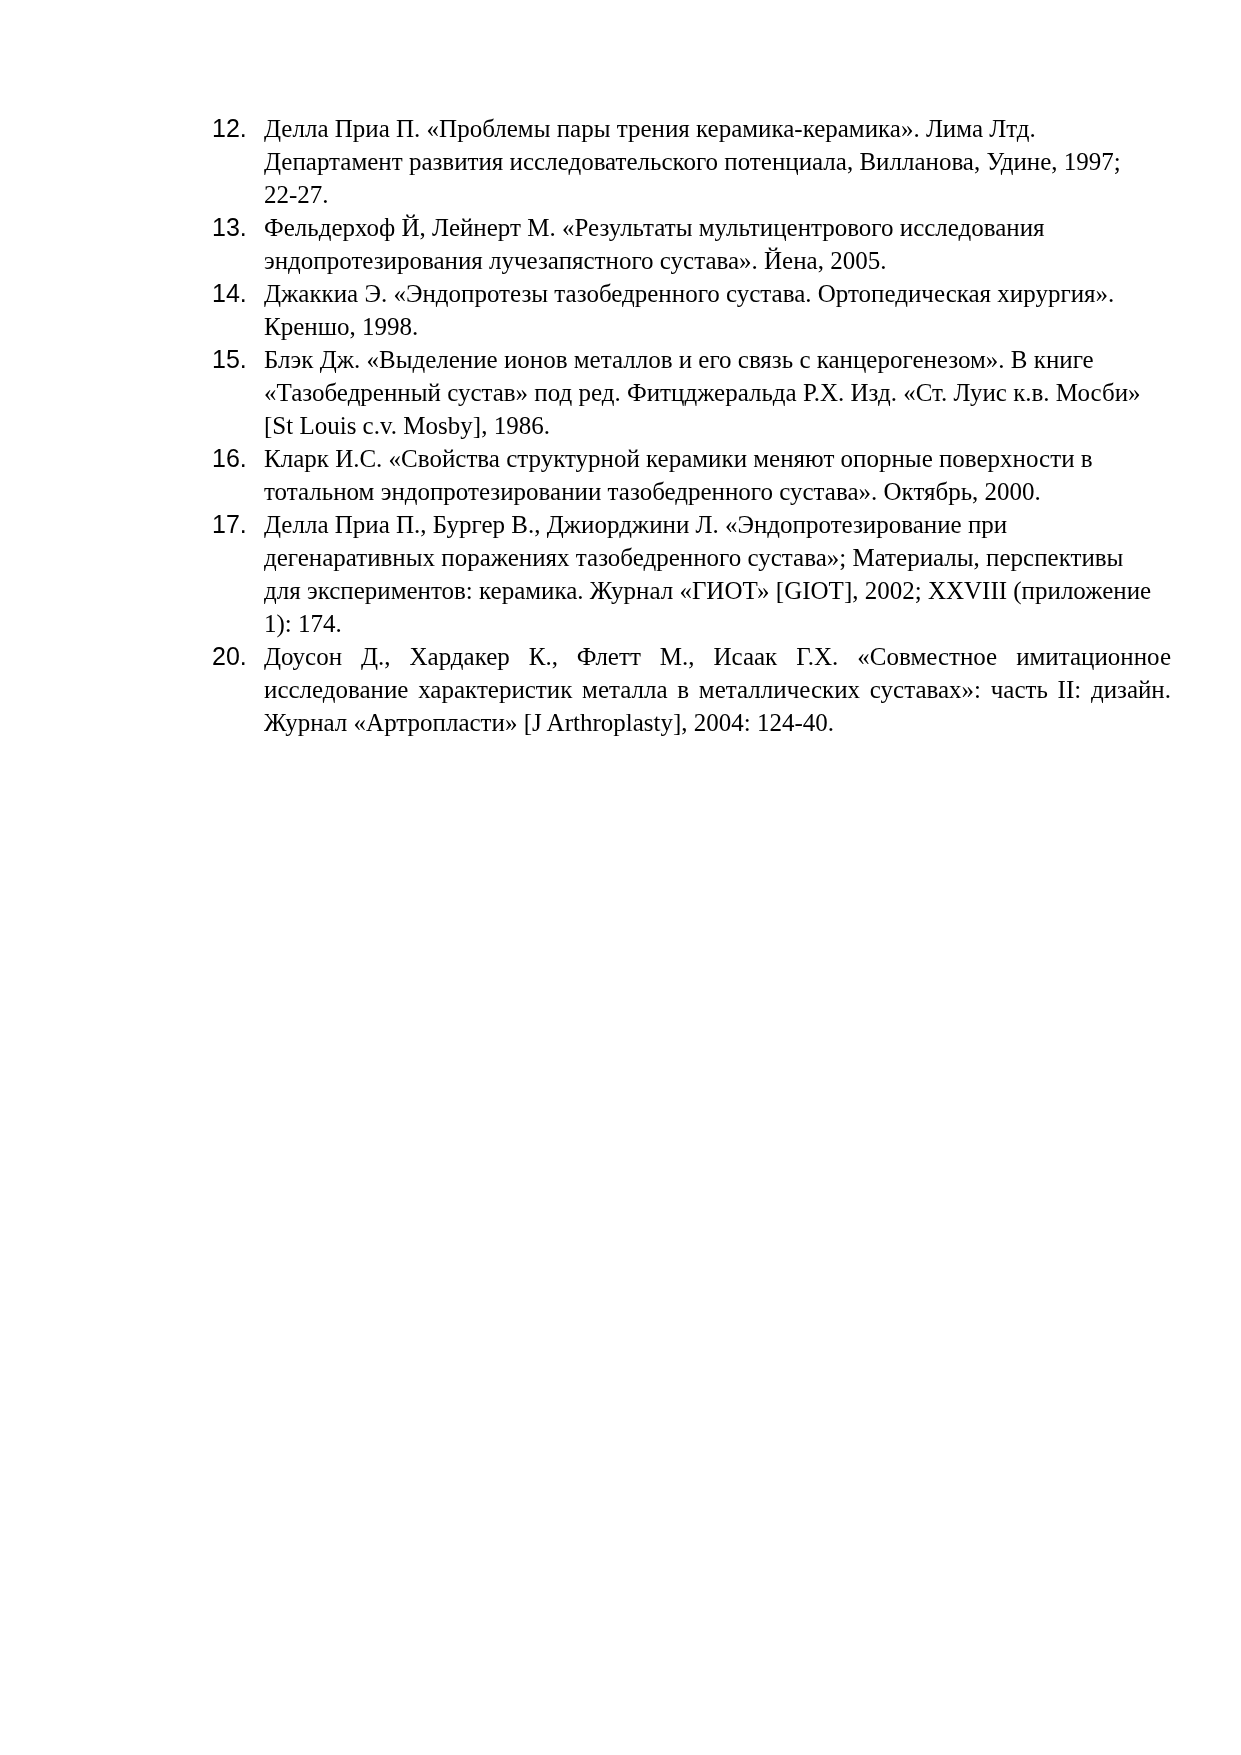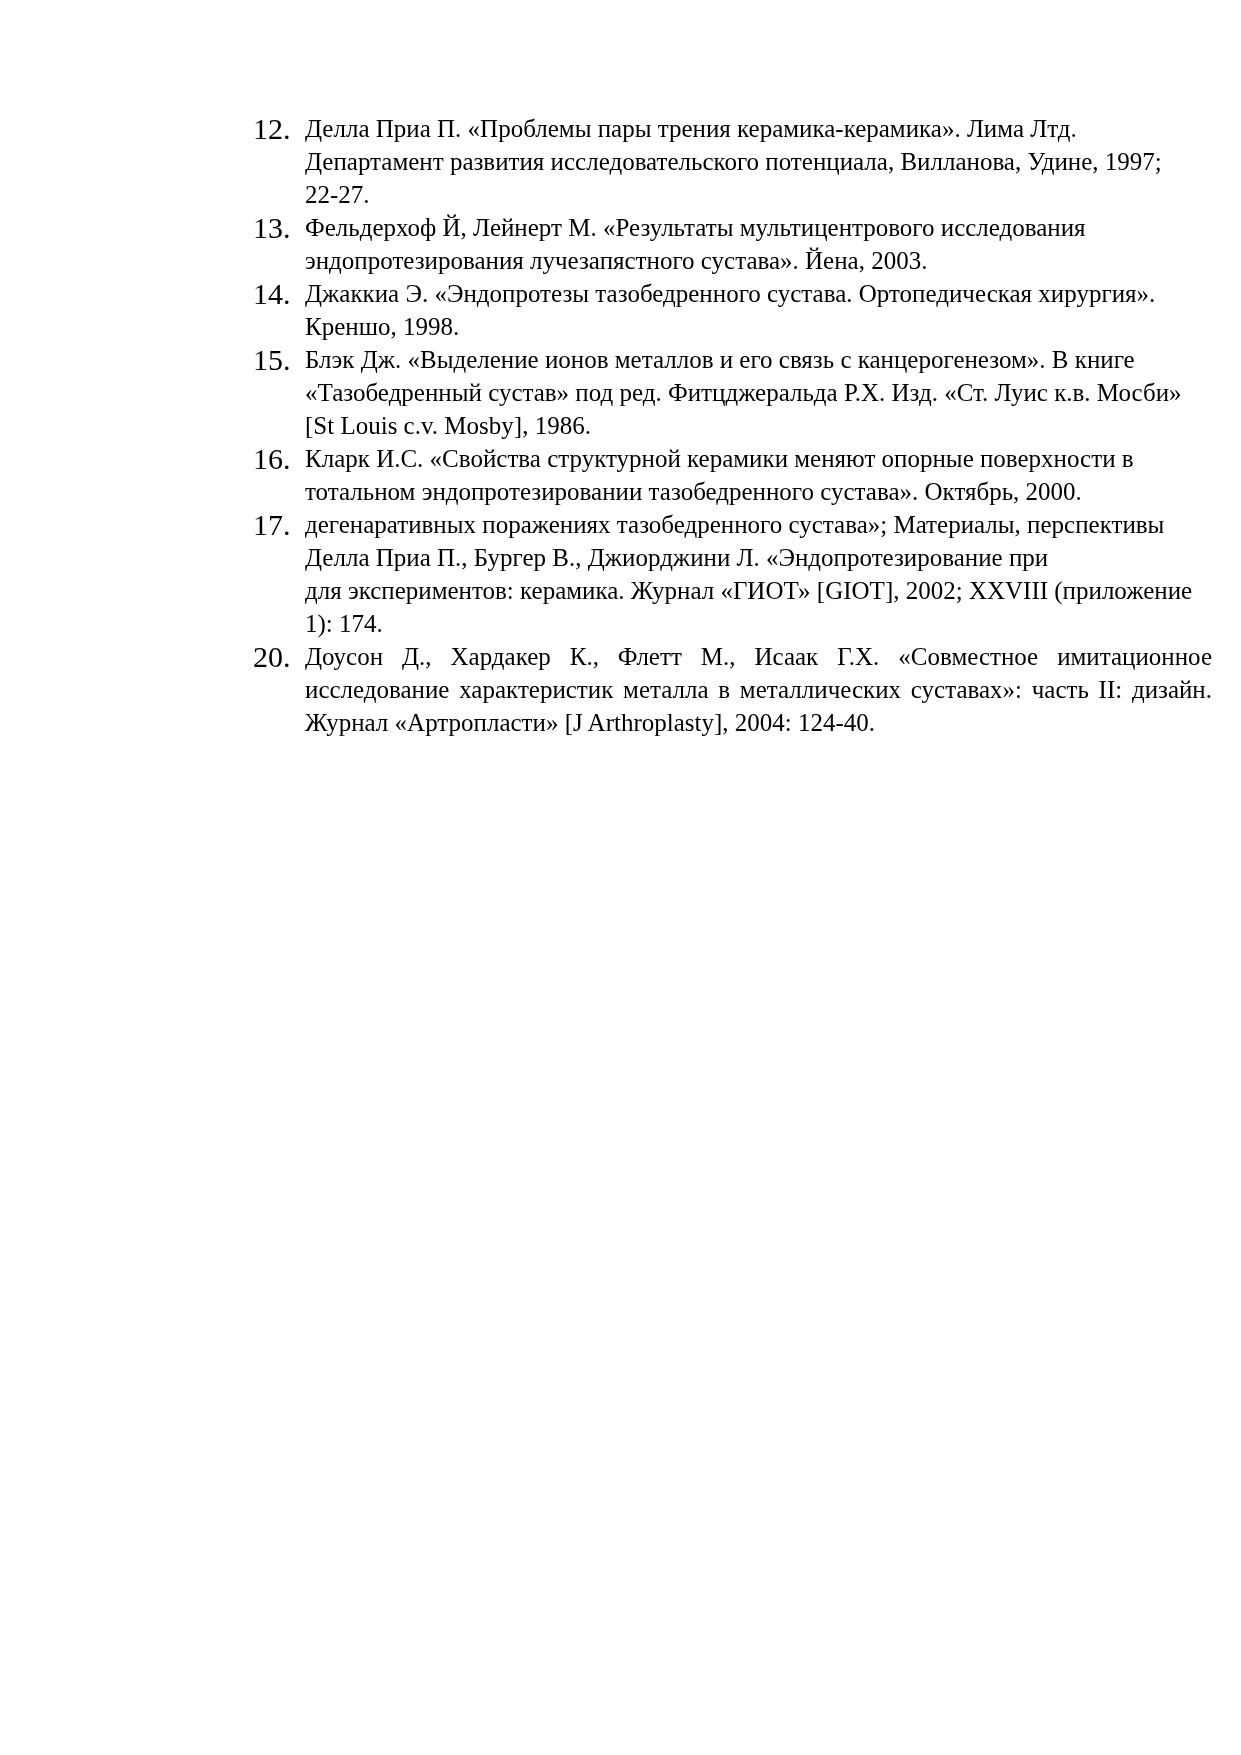--- a/index.html
+++ b/index.html
@@ -32,11 +32,10 @@
   .ref-num {
     flex: none;
     width: 31px;
-    font-family: Liberation Serif, serif;
-    font-size: 30px;
+    font-family: Liberation Sans, sans-serif;
+    font-size: 25px;
     line-height: 33px;
     text-align: left;
-    margin-left: 41px;
   }
   .ref-body {
     flex: none;

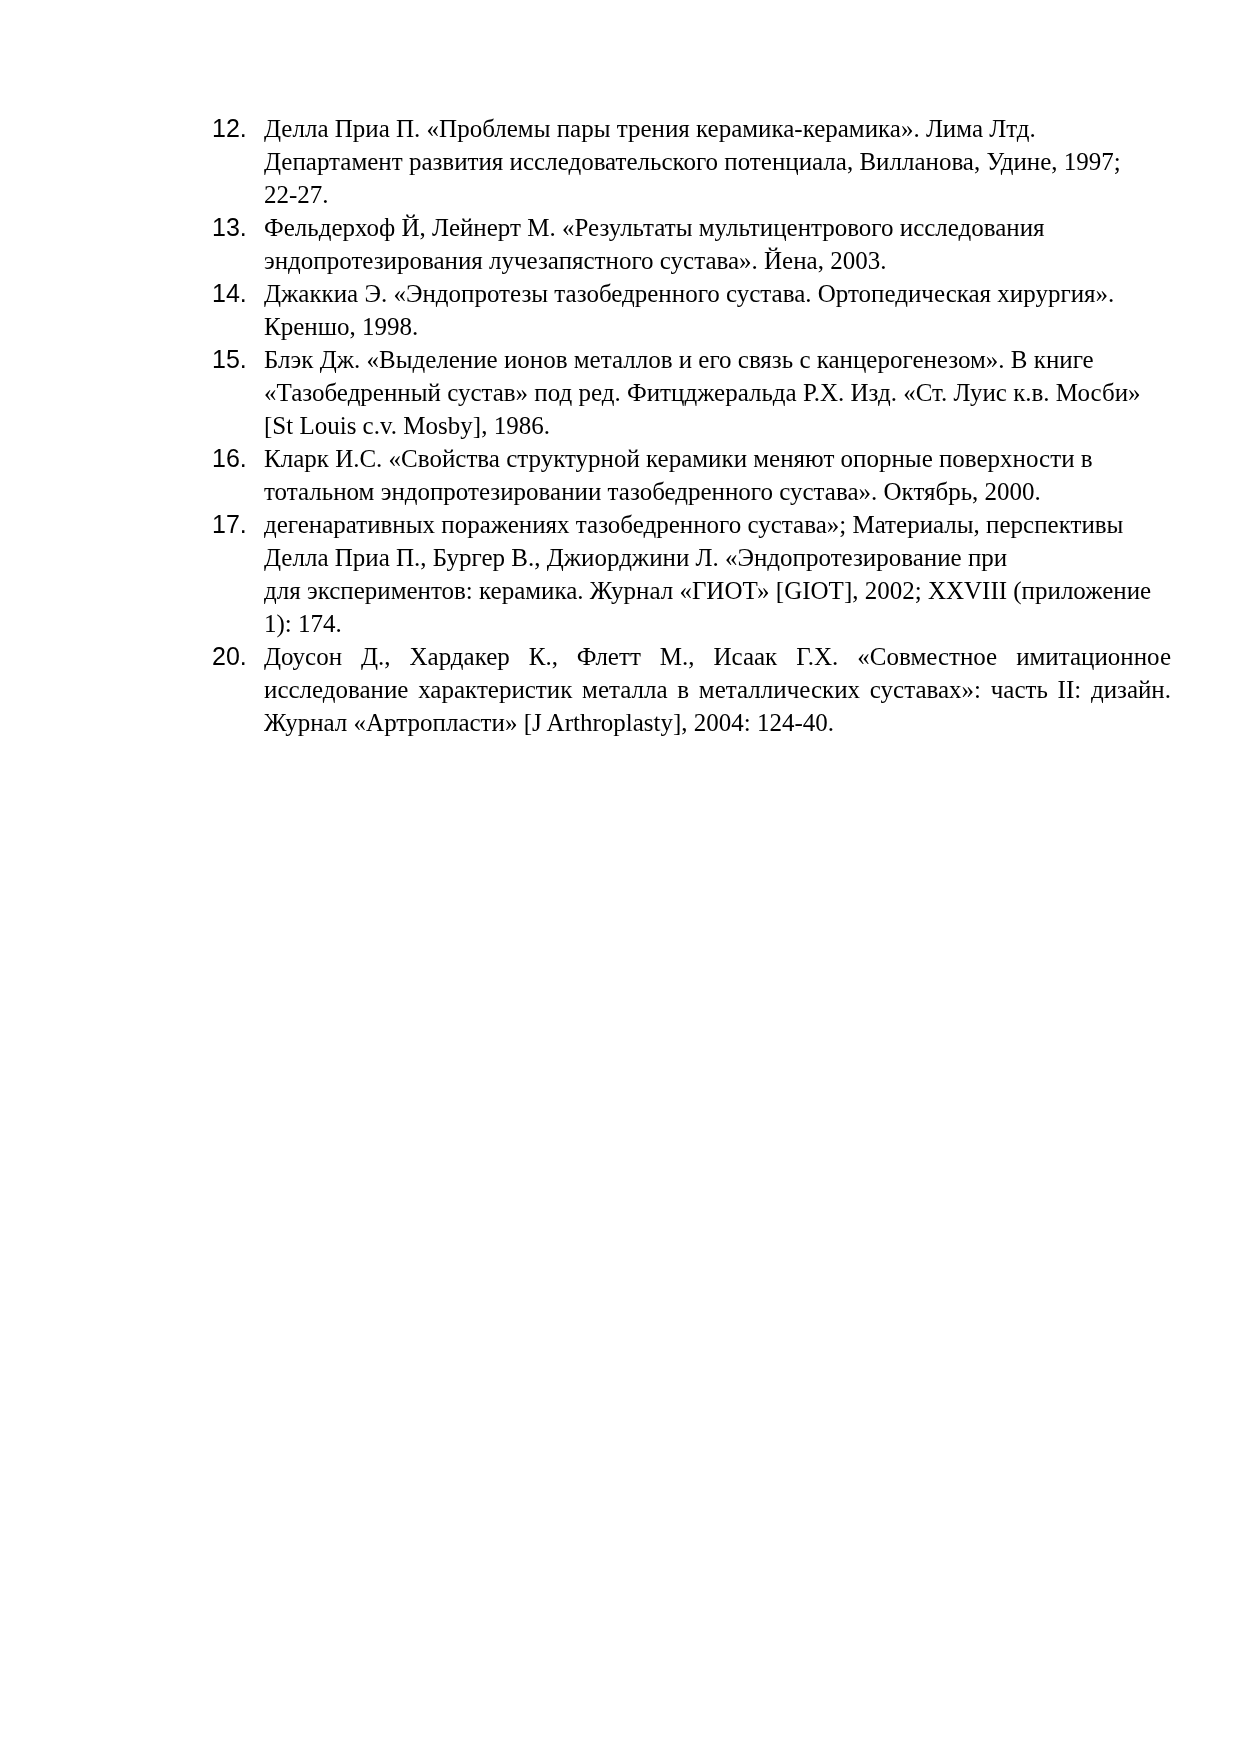--- a/index.html
+++ b/index.html
@@ -68,7 +68,7 @@
         <span class="ref-num">13.</span>
         <div class="ref-body">
           <div class="ref-line">Фельдерхоф Й, Лейнерт М. «Результаты мультицентрового исследования</div>
-          <div class="ref-line">эндопротезирования лучезапястного сустава». Йена, 2003.</div>
+          <div class="ref-line">эндопротезирования лучезапястного сустава». Йена, 2005.</div>
         </div>
       </div>
       <div class="ref-item">

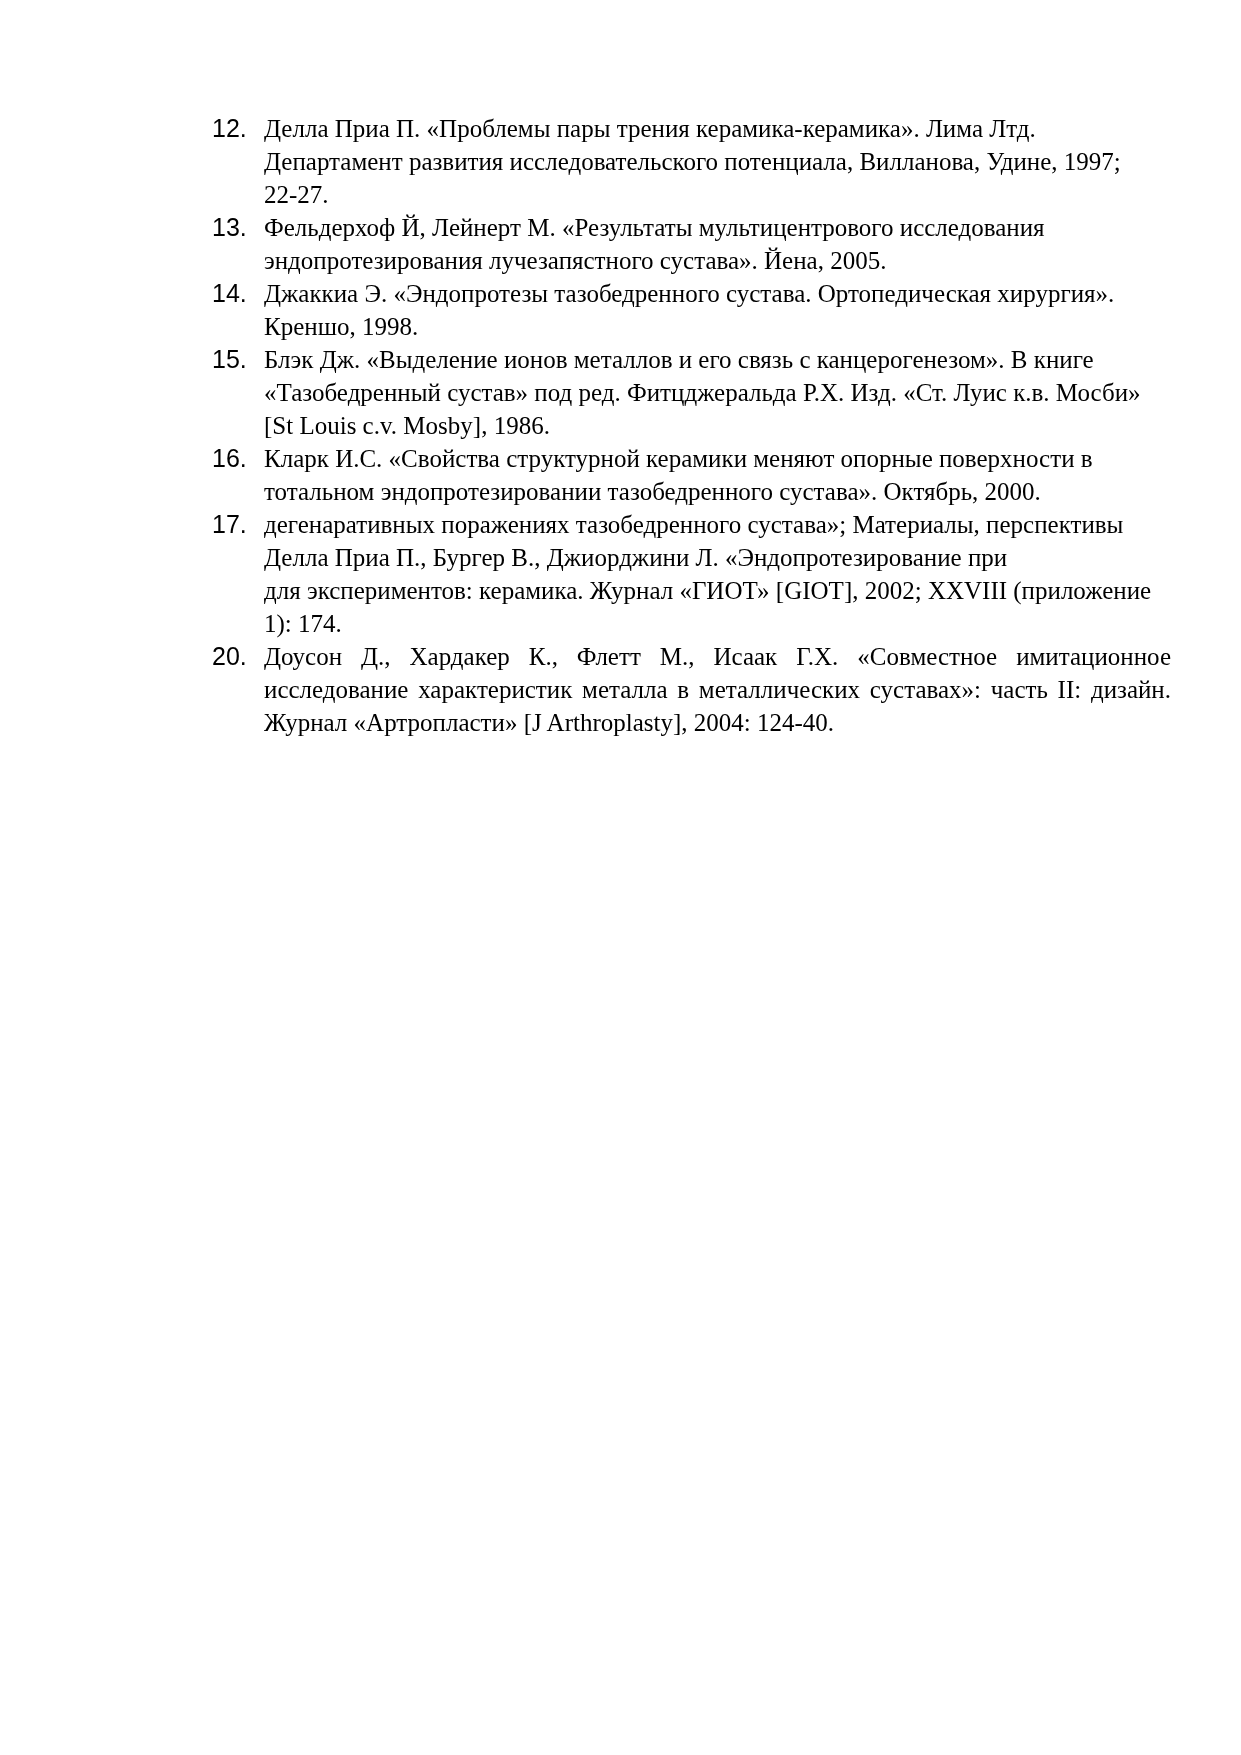--- a/index.html
+++ b/index.html
@@ -96,8 +96,8 @@
       <div class="ref-item">
         <span class="ref-num">17.</span>
         <div class="ref-body">
+          <div class="ref-line">Делла Приа П., Бургер В., Джиорджини Л. «Эндопротезирование при</div>
           <div class="ref-line">дегенаративных поражениях тазобедренного сустава»; Материалы, перспективы</div>
-          <div class="ref-line">Делла Приа П., Бургер В., Джиорджини Л. «Эндопротезирование при</div>
           <div class="ref-line">для экспериментов: керамика. Журнал «ГИОТ» [GIOT], 2002; XXVIII (приложение</div>
           <div class="ref-line">1): 174.</div>
         </div>

